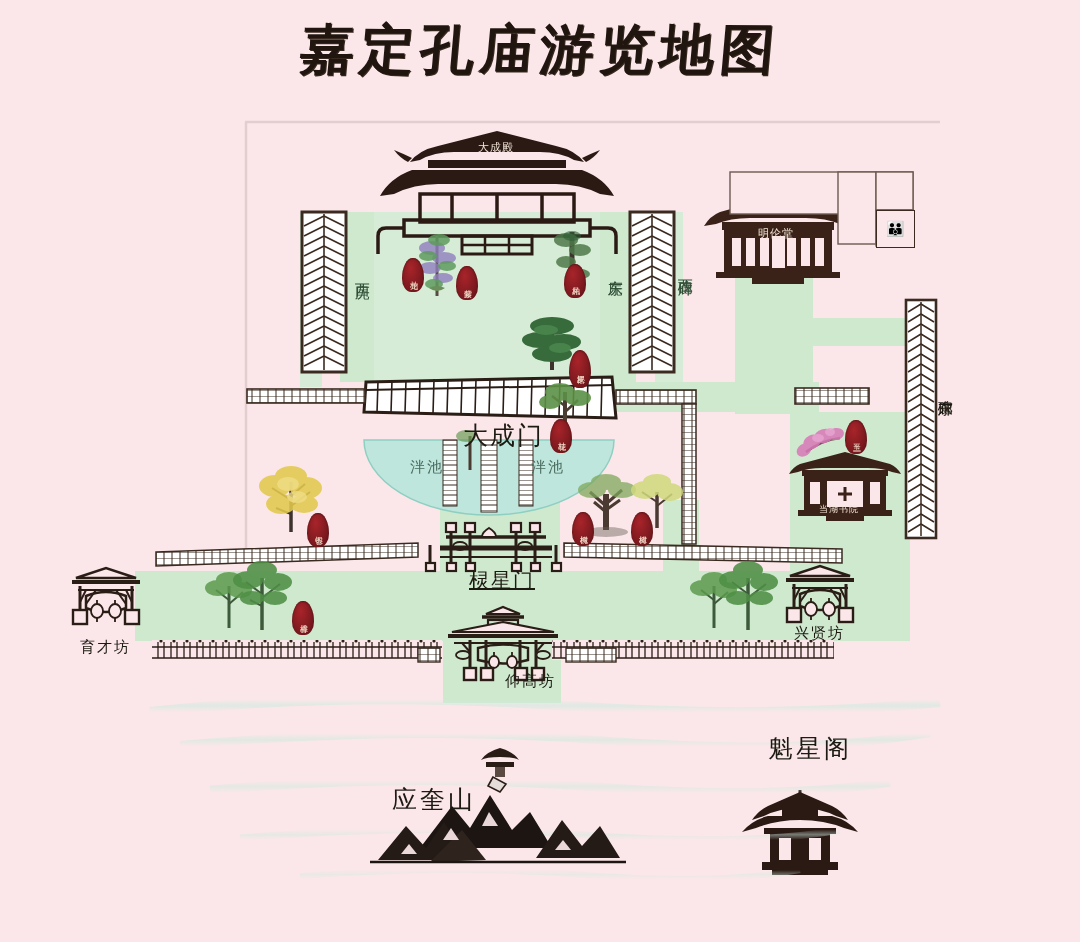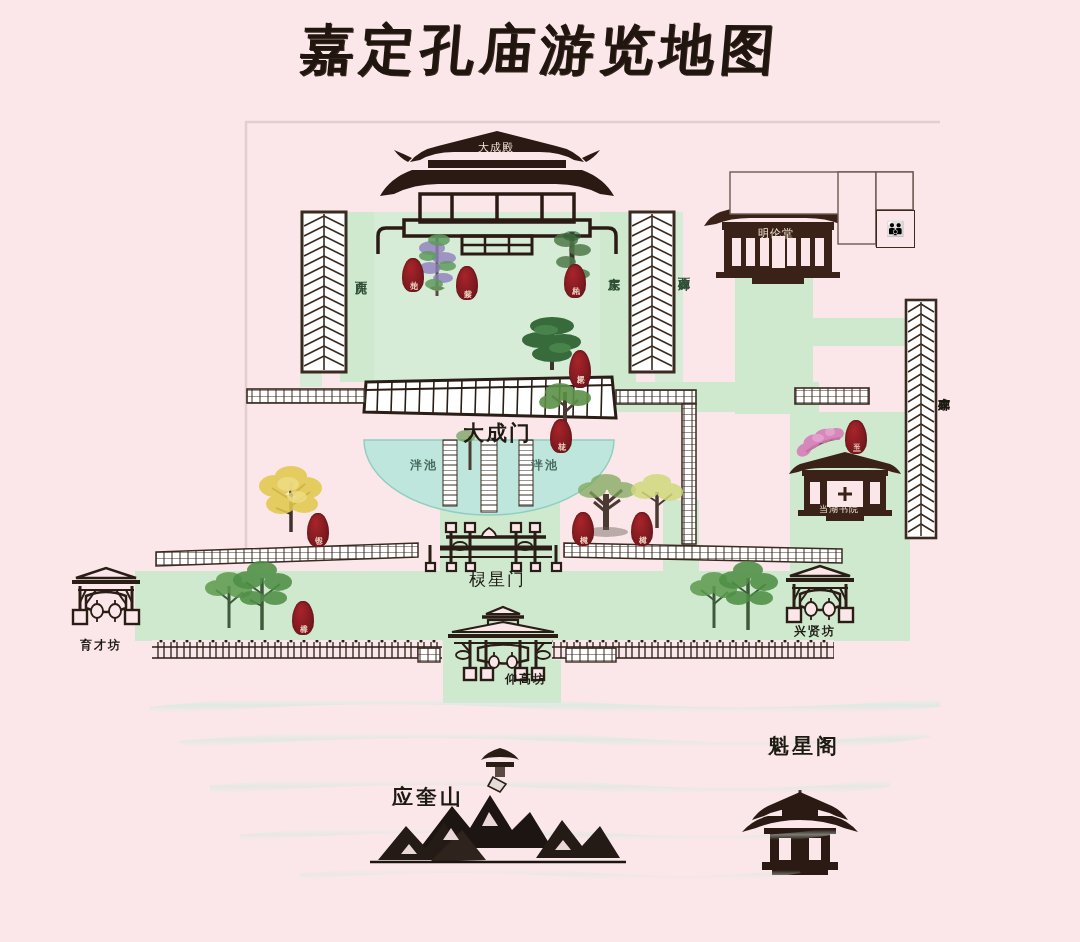--- a/index.html
+++ b/index.html
@@ -33,7 +33,7 @@
   .lbl.green{color:#2f4f36;}
   .lbl.md{font-size:12px;font-weight:bold;}
   .lbl.lg{font-size:17px;}
-  .lbl.xl{font-size:21px;font-weight:bold;}
+  .lbl.xl{font-size:25px;}
 
   .bldg-name{
     position:absolute;

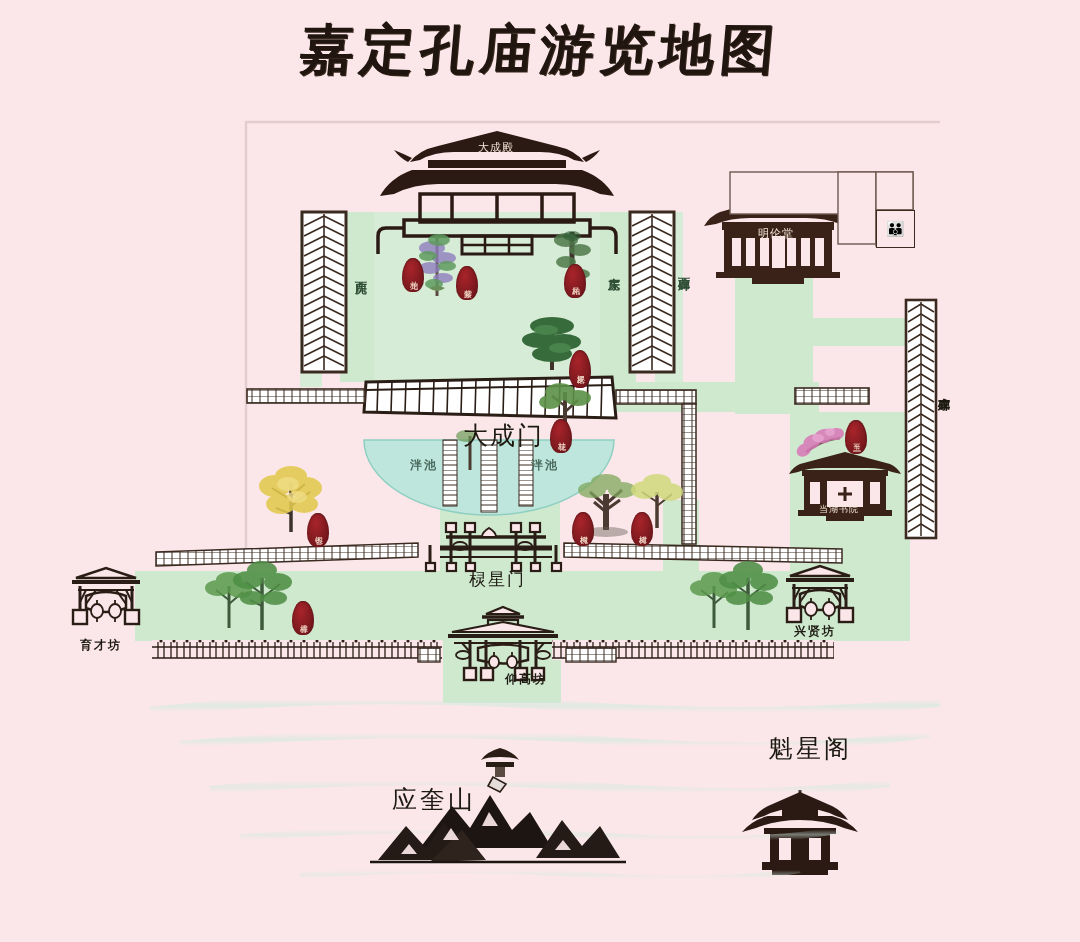--- a/index.html
+++ b/index.html
@@ -31,7 +31,7 @@
   }
   .lbl.vert{writing-mode:vertical-rl;text-orientation:upright;white-space:normal;}
   .lbl.green{color:#2f4f36;}
-  .lbl.md{font-size:12px;font-weight:bold;}
+  .lbl.md{font-size:15px;}
   .lbl.lg{font-size:17px;}
   .lbl.xl{font-size:25px;}
 

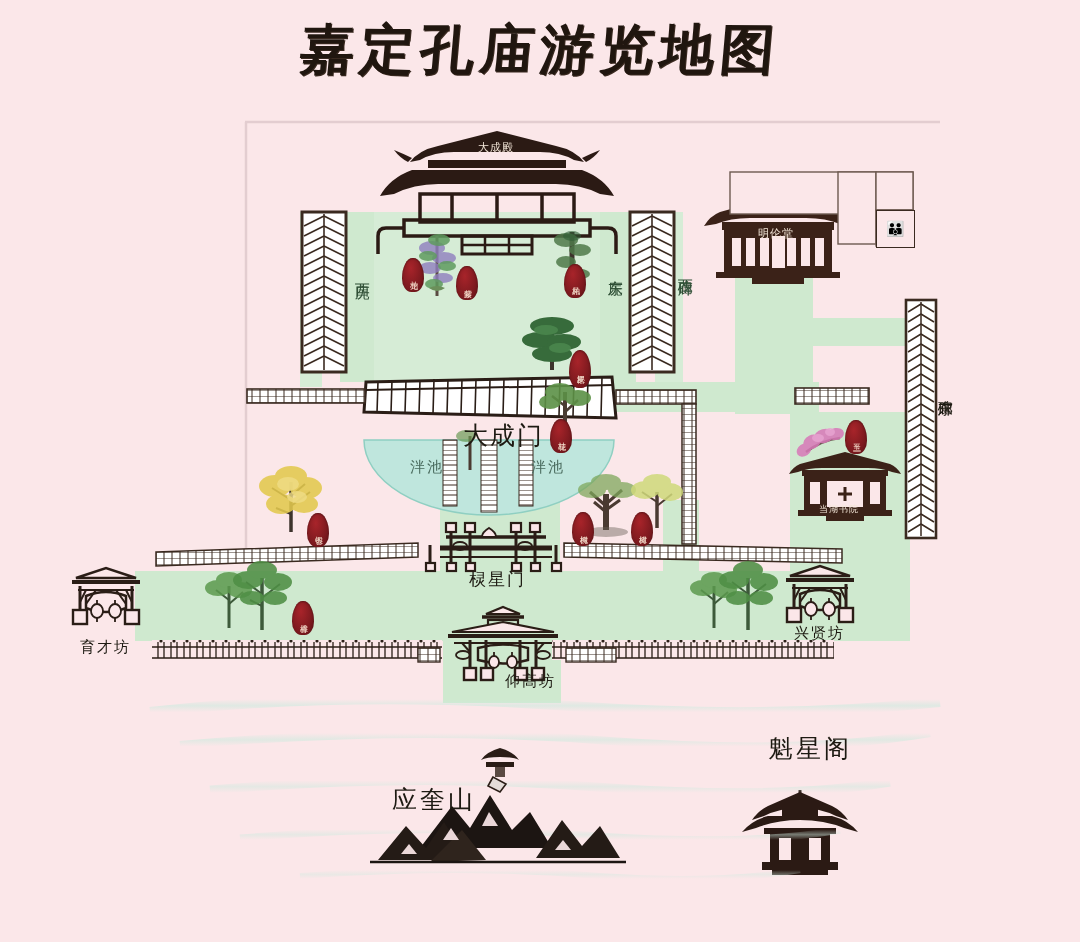--- a/index.html
+++ b/index.html
@@ -32,7 +32,7 @@
   .lbl.vert{writing-mode:vertical-rl;text-orientation:upright;white-space:normal;}
   .lbl.green{color:#2f4f36;}
   .lbl.md{font-size:15px;}
-  .lbl.lg{font-size:17px;}
+  .lbl.lg{font-size:20px;text-decoration:underline;}
   .lbl.xl{font-size:25px;}
 
   .bldg-name{

